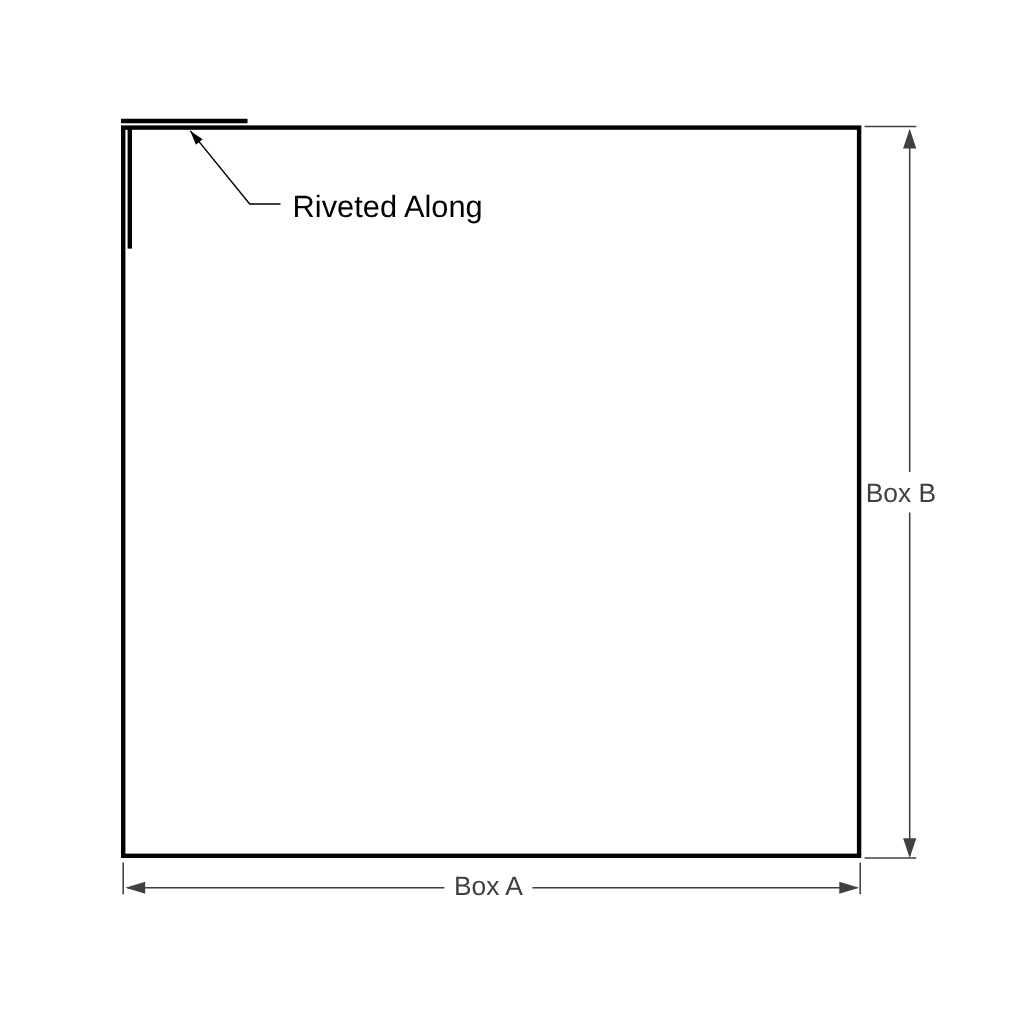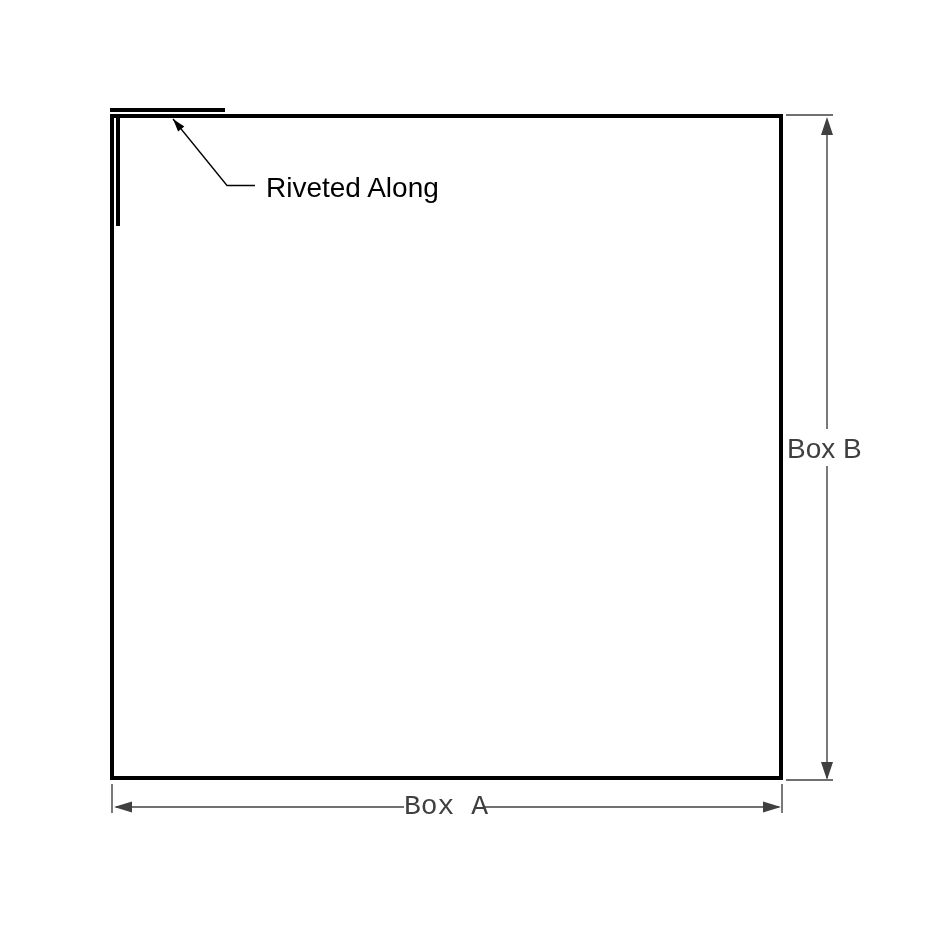--- a/index.html
+++ b/index.html
@@ -61,7 +61,7 @@
   }
   .dim-label {
     position: absolute;
-    font-size: 28px;
+    font-size: 24px;
     line-height: 28px;
     color: var(--dimension-text);
     white-space: nowrap;

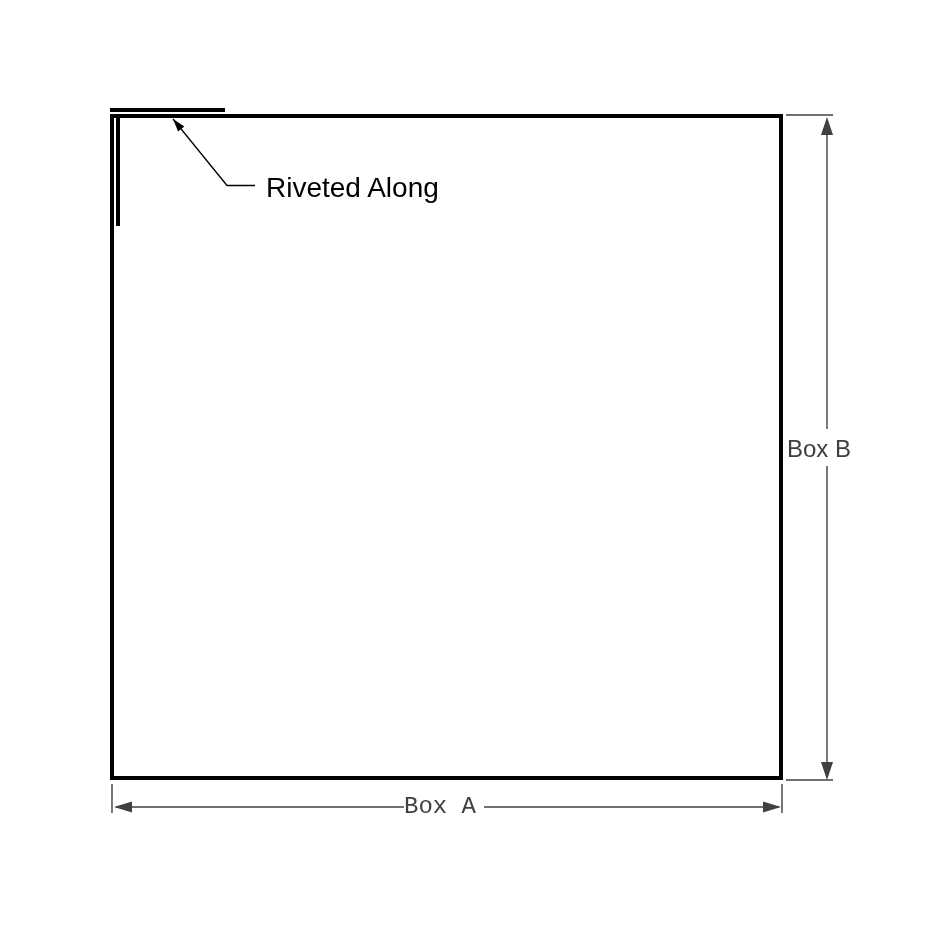--- a/index.html
+++ b/index.html
@@ -70,8 +70,7 @@
     left: 404px;
     top: 793px;
     width: 80px;
-    text-align: left;
-    font-family: Liberation Mono, monospace;
+    text-align: center;
   }
   .dim-label-b {
     left: 787px;

